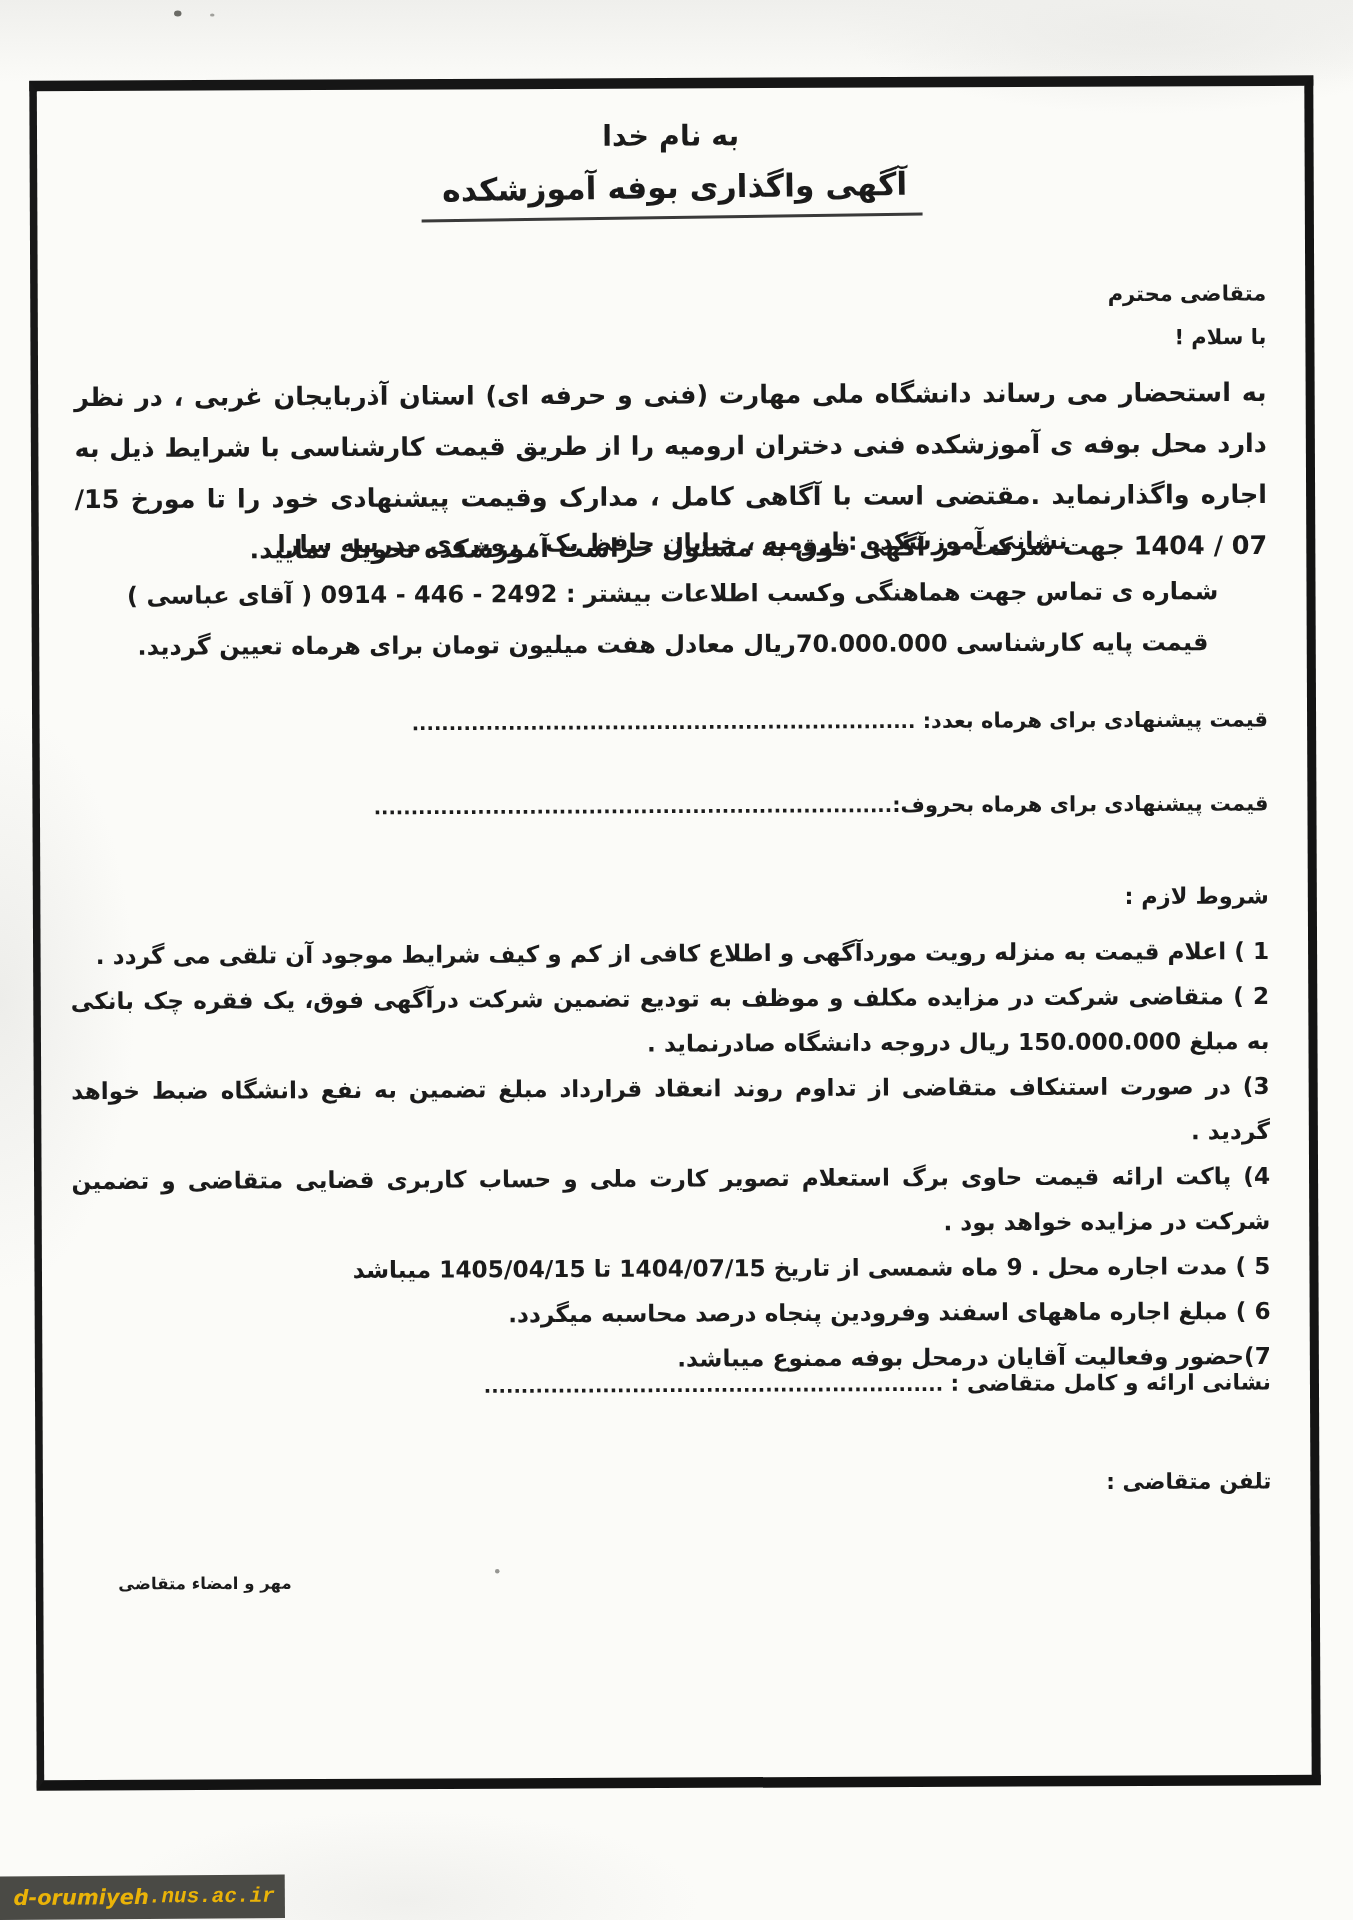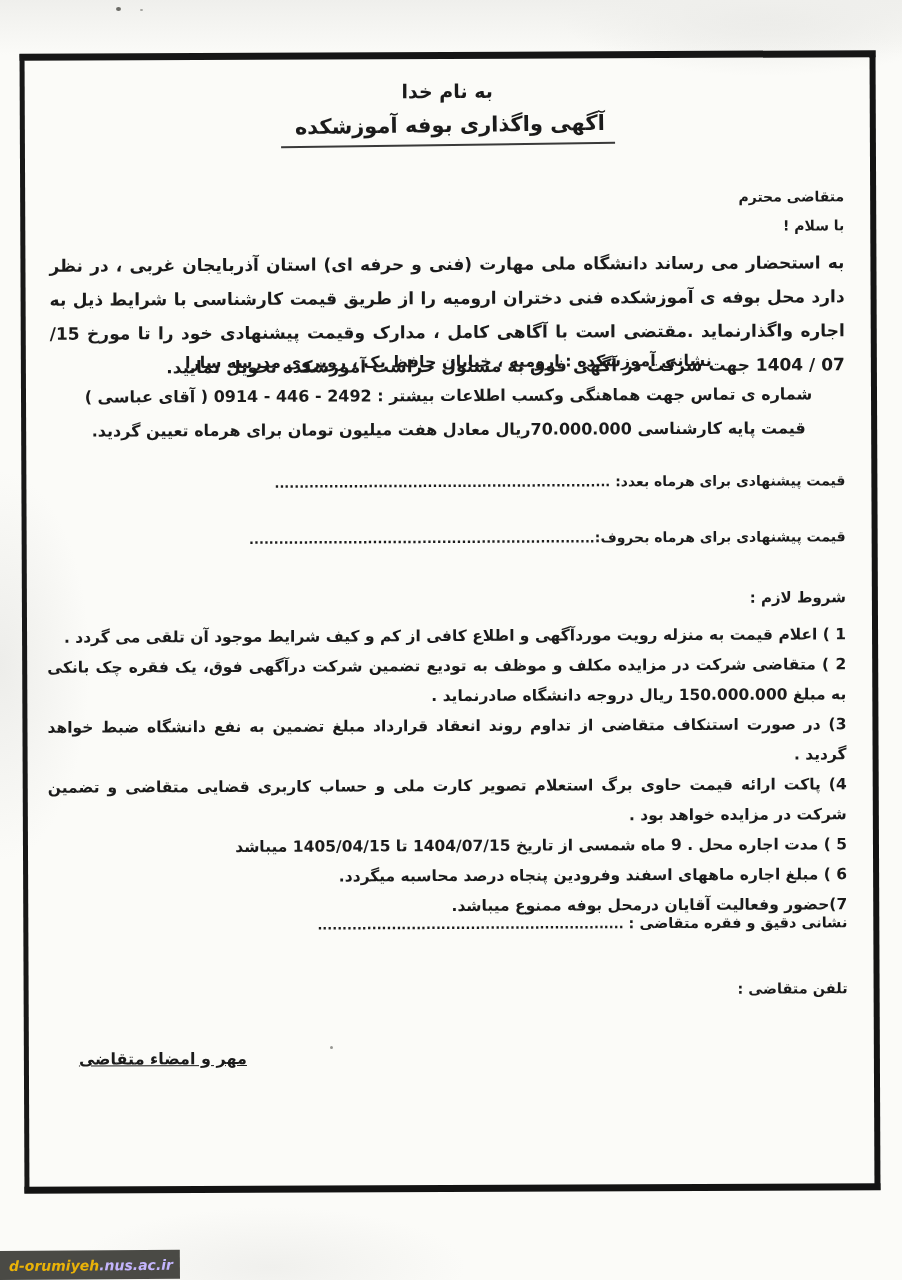--- a/index.html
+++ b/index.html
@@ -114,7 +114,7 @@
     </div>
 
     <div class="right-line applicant-address">
-      <span>نشانی دقیق و فقره متقاضی : </span><span class="dots">..............................................................</span>
+      <span>نشانی ارائه و کامل متقاضی : </span><span class="dots">..............................................................</span>
     </div>
 
     <div class="right-line applicant-phone">تلفن متقاضی :</div>

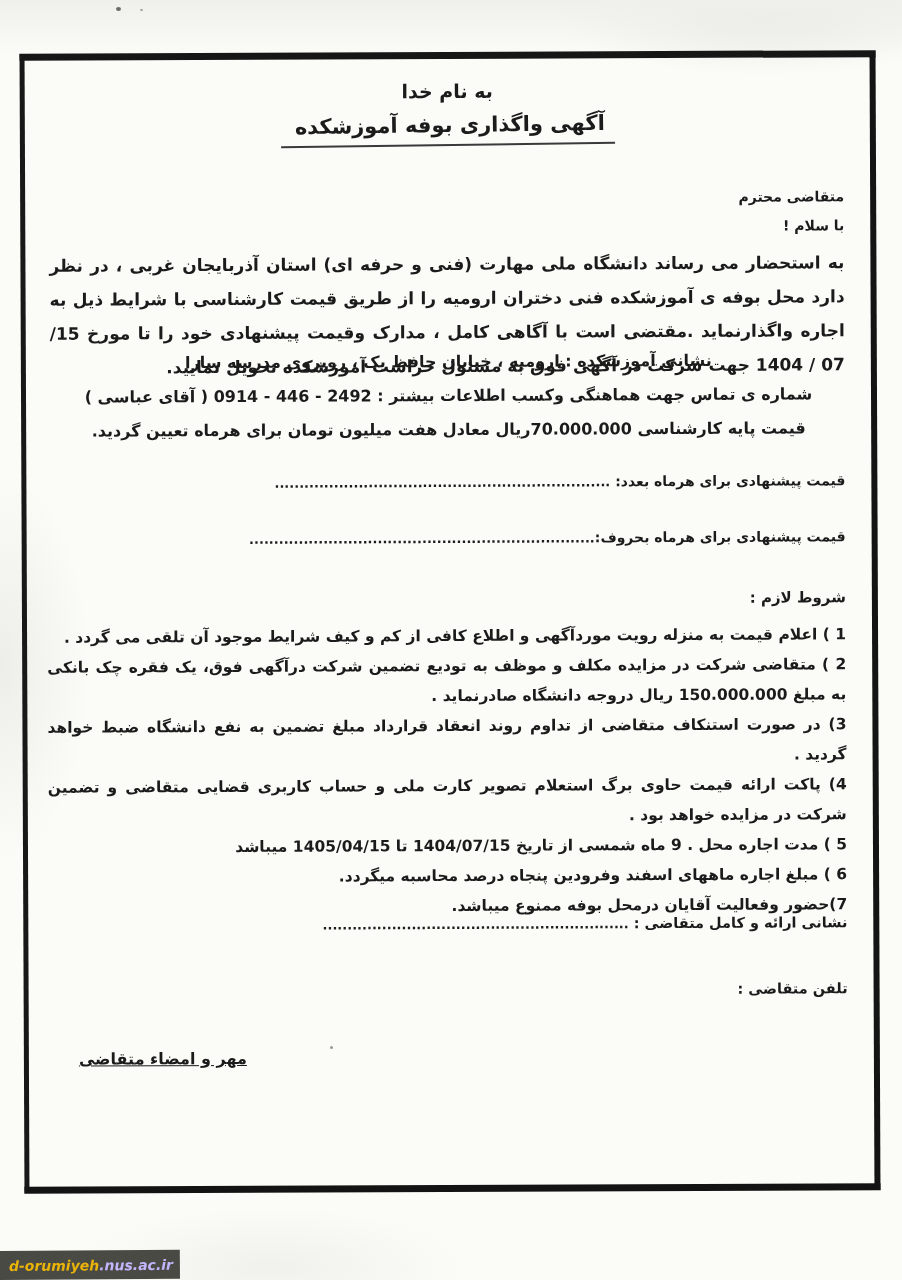--- a/index.html
+++ b/index.html
@@ -56,7 +56,7 @@
   }
   .applicant-address{top:857px;font-size:14.5px;}
   .applicant-phone{top:923px;font-size:14.5px;}
-  .signature{position:absolute;top:989px;left:50px;font-size:16px;direction:rtl;text-decoration:underline;}
+  .signature{position:absolute;top:989px;left:50px;font-size:11px;direction:rtl;}
 
   .watermark{
     position:absolute;left:0;top:1251px;height:29px;min-width:118px;

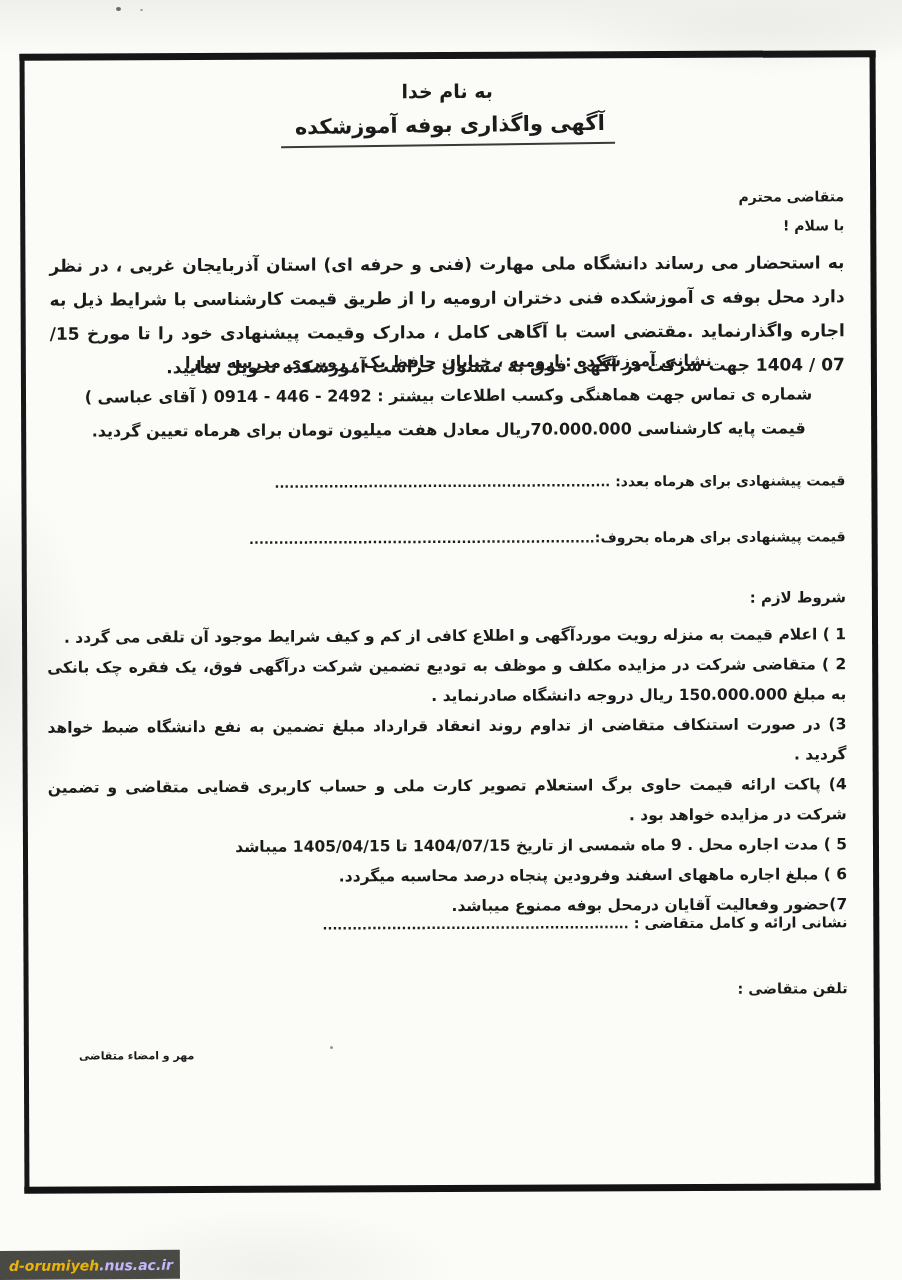--- a/index.html
+++ b/index.html
@@ -66,7 +66,7 @@
     transform:rotate(-0.4deg);transform-origin:left bottom;
   }
   .wm-prefix{color:#eab308;}
-  .wm-suffix{color:#c4b5fd;}
+  .wm-suffix{color:#eab308;font-family:Liberation Mono, monospace;}
 </style>
 </head>
 <body>

